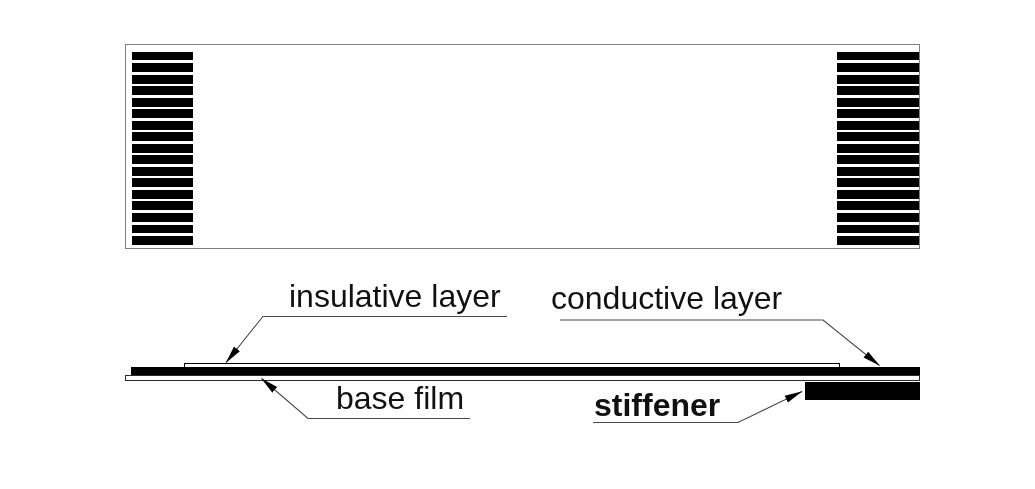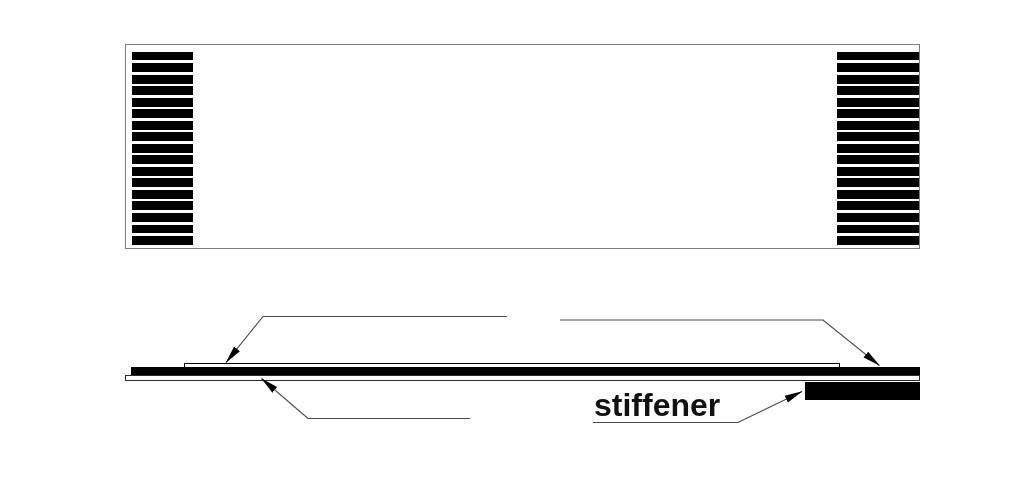--- a/index.html
+++ b/index.html
@@ -149,6 +149,7 @@
     <path d="M 593 422.5 H 738 L 802 391.5" marker-end="url(#ah)"></path>
   </svg>
 
+  <div class="label insulative">insulative layer</div>
   <div class="label stiffener">stiffener</div>
 
 </div>

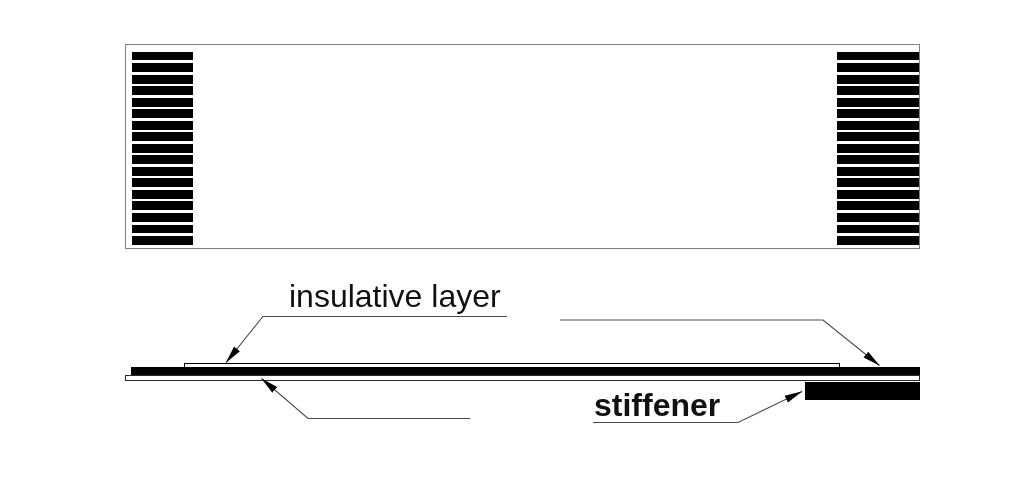--- a/index.html
+++ b/index.html
@@ -150,6 +150,7 @@
   </svg>
 
   <div class="label insulative">insulative layer</div>
+  <div class="label conductive">conductive layer</div>
   <div class="label stiffener">stiffener</div>
 
 </div>

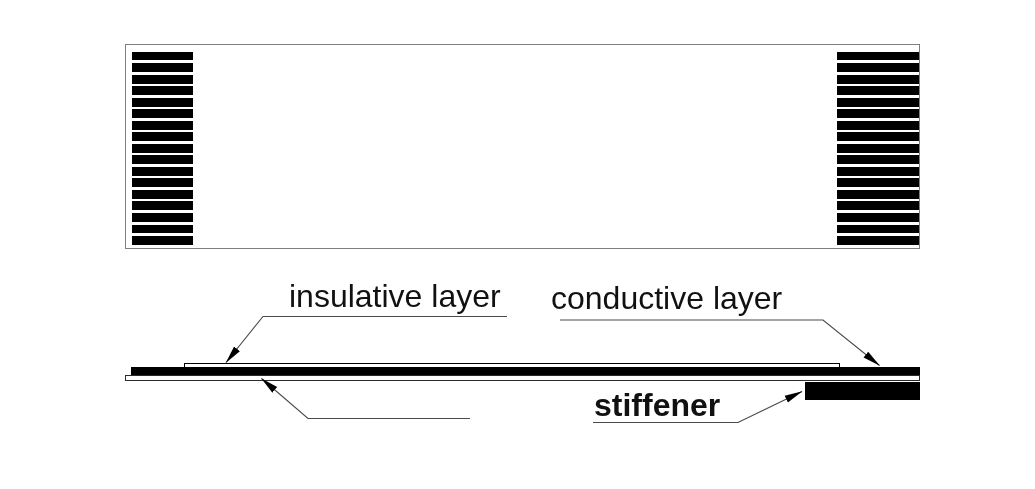--- a/index.html
+++ b/index.html
@@ -151,6 +151,7 @@
 
   <div class="label insulative">insulative layer</div>
   <div class="label conductive">conductive layer</div>
+  <div class="label basefilm">base film</div>
   <div class="label stiffener">stiffener</div>
 
 </div>

